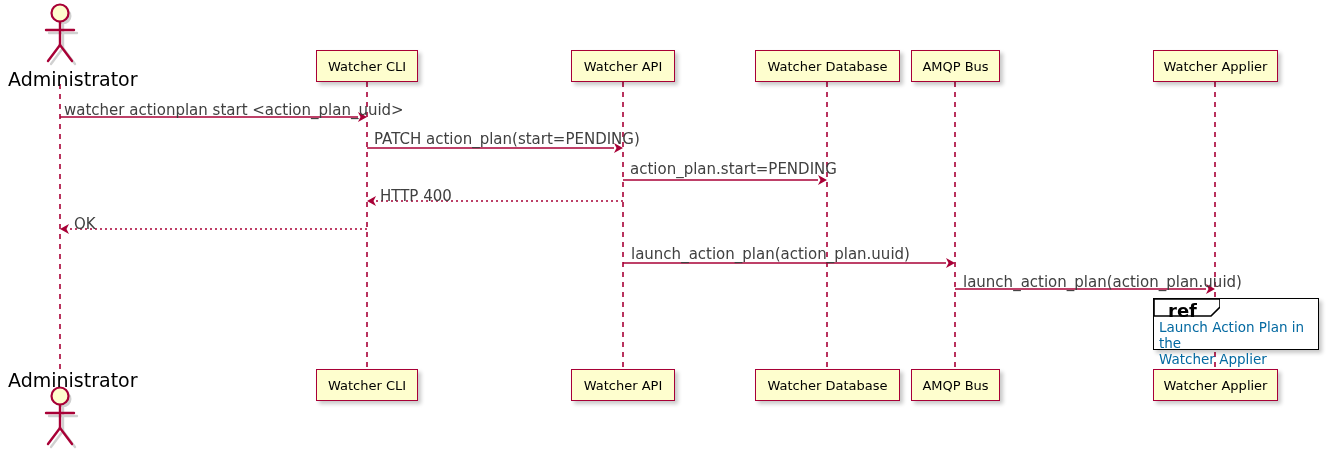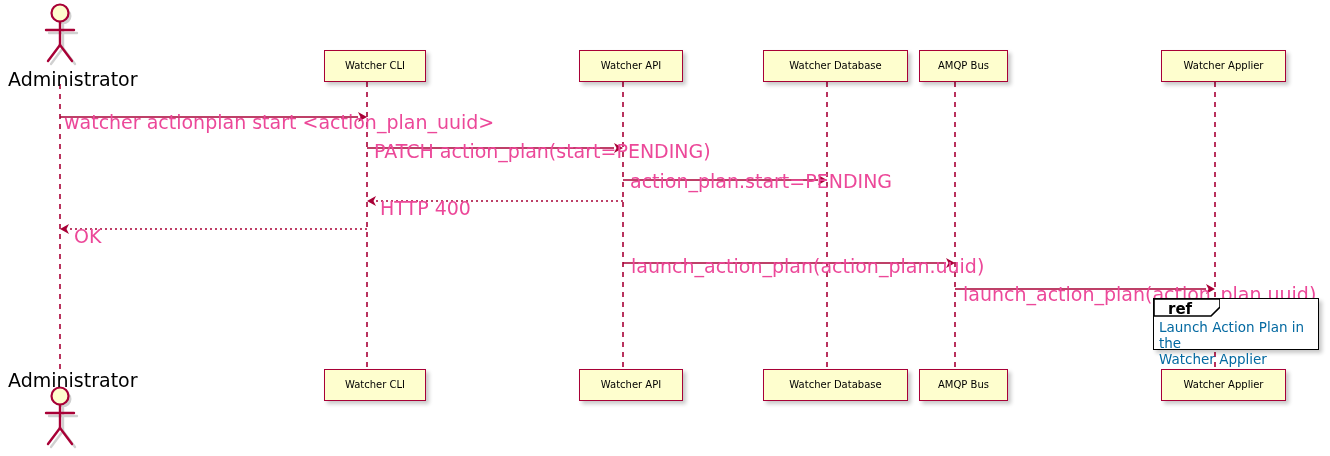--- a/index.html
+++ b/index.html
@@ -60,11 +60,10 @@
     display: flex;
     align-items: center;
     justify-content: center;
-    font-size: 10px;
+    font-size: 13px;
     color: #000000;
     white-space: nowrap;
     line-height: 1;
-    margin-left: 8px;
   }
   .actor-label {
     position: absolute;

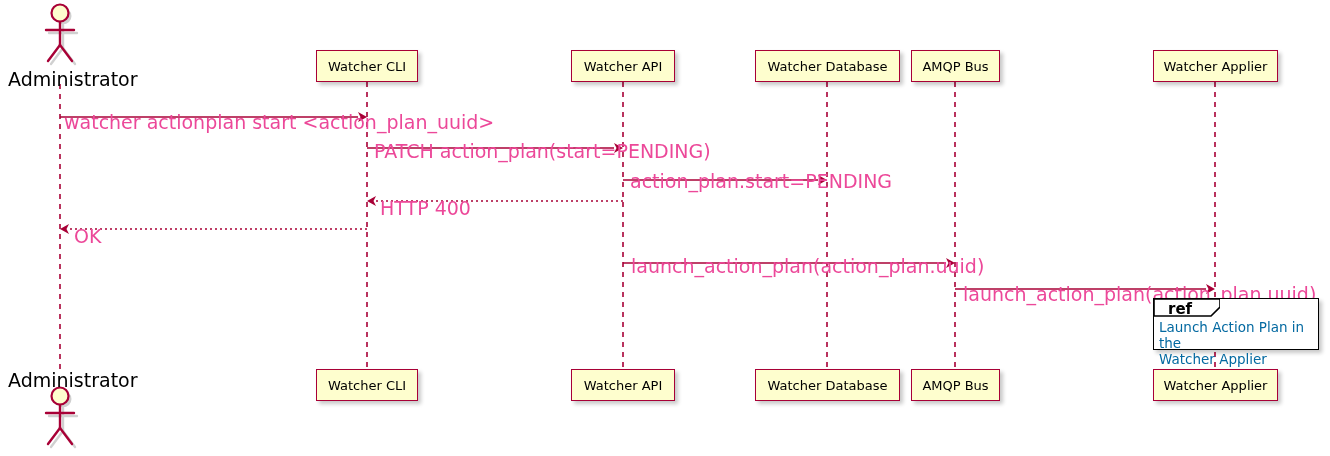--- a/index.html
+++ b/index.html
@@ -74,11 +74,10 @@
   }
   .msg-label {
     position: absolute;
-    font-size: 19px;
-    color: #ec4899;
-    white-space: nowrap;
-    line-height: 1;
-    margin-top: 10px;
+    font-size: 15px;
+    color: #404040;
+    white-space: nowrap;
+    line-height: 1;
   }
   .ref-frame {
     position: absolute;

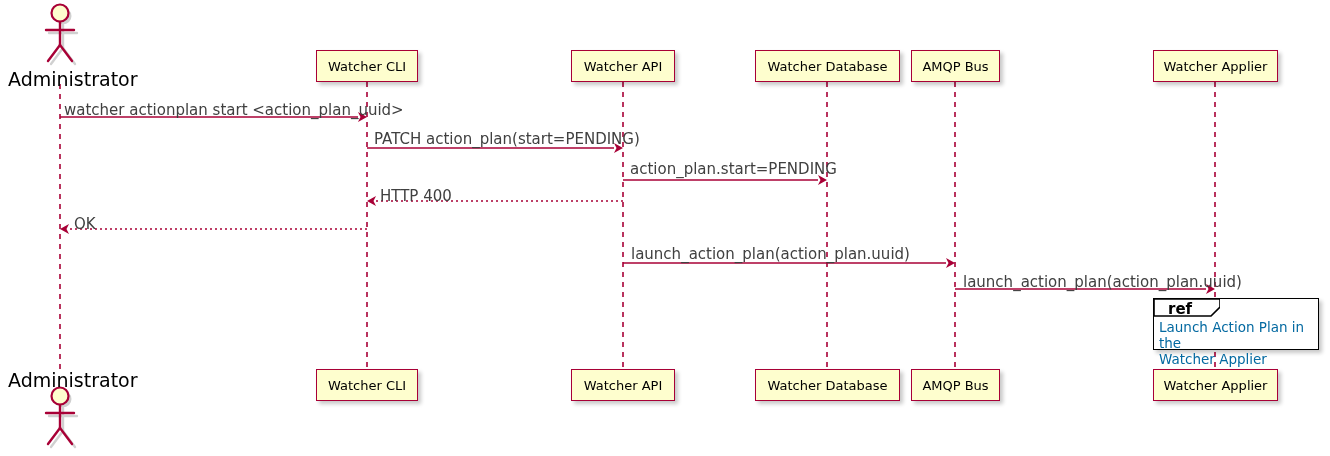--- a/index.html
+++ b/index.html
@@ -94,7 +94,7 @@
   }
   .ref-tab-label {
     position: absolute;
-    font-size: 15px;
+    font-size: 18px;
     font-weight: bold;
     color: #000000;
     white-space: nowrap;

